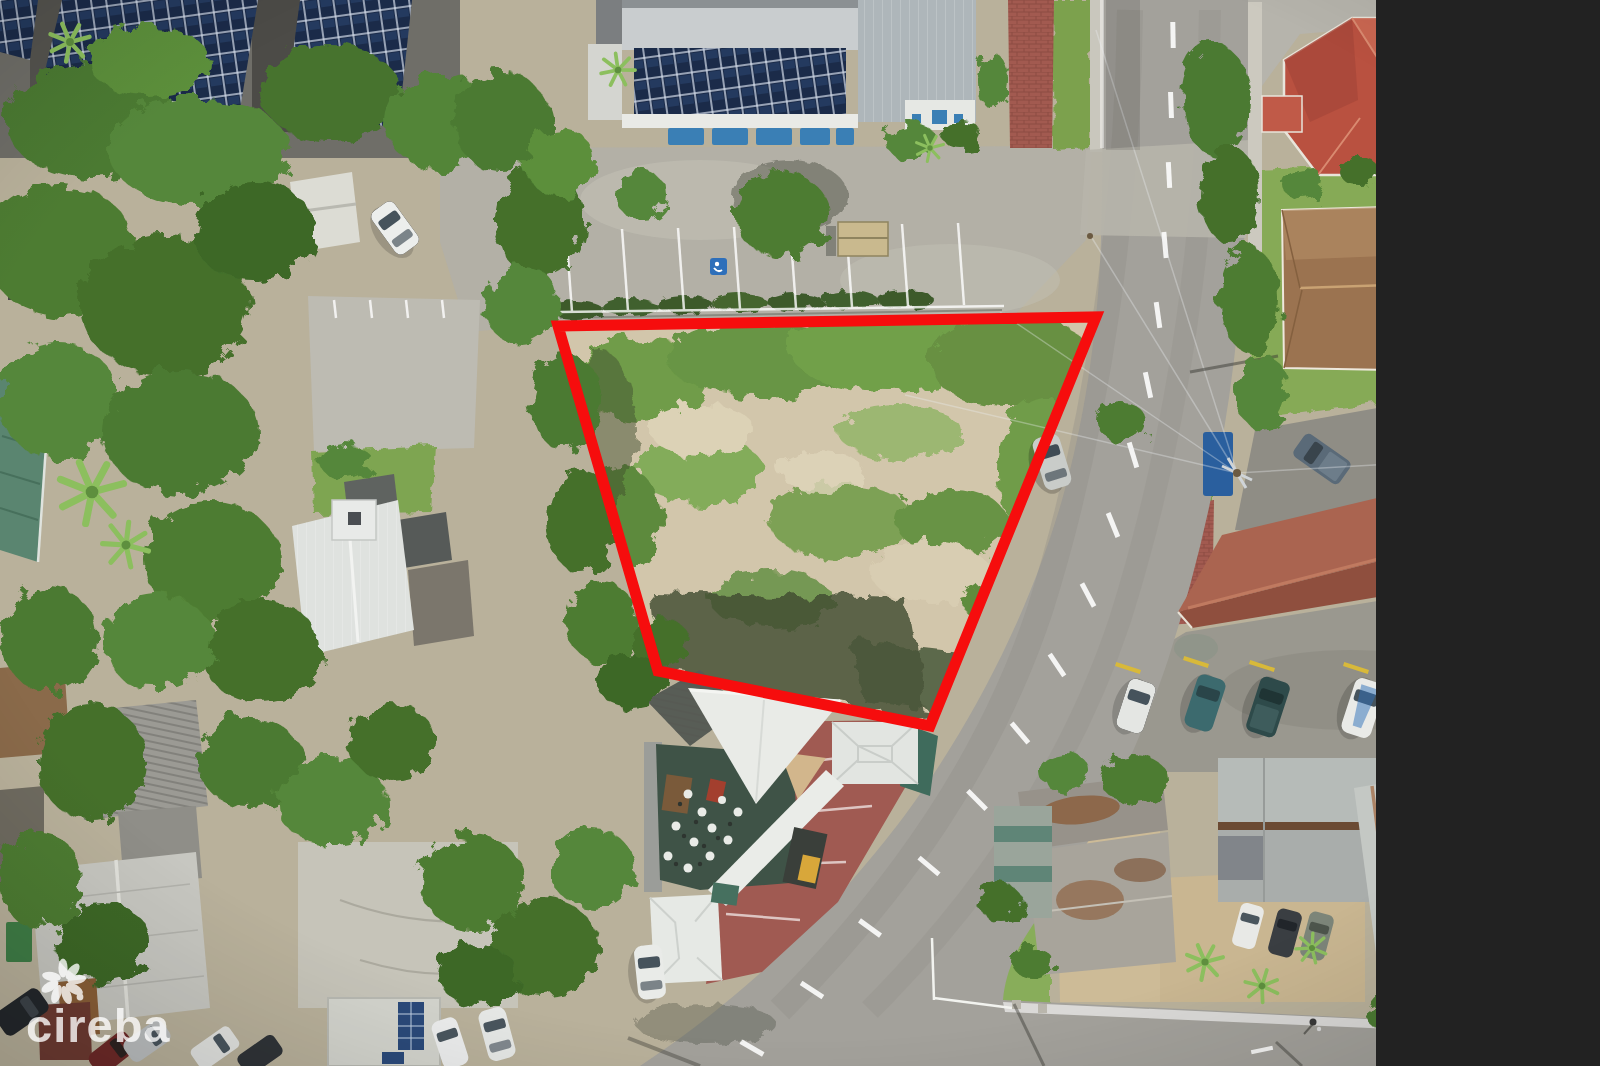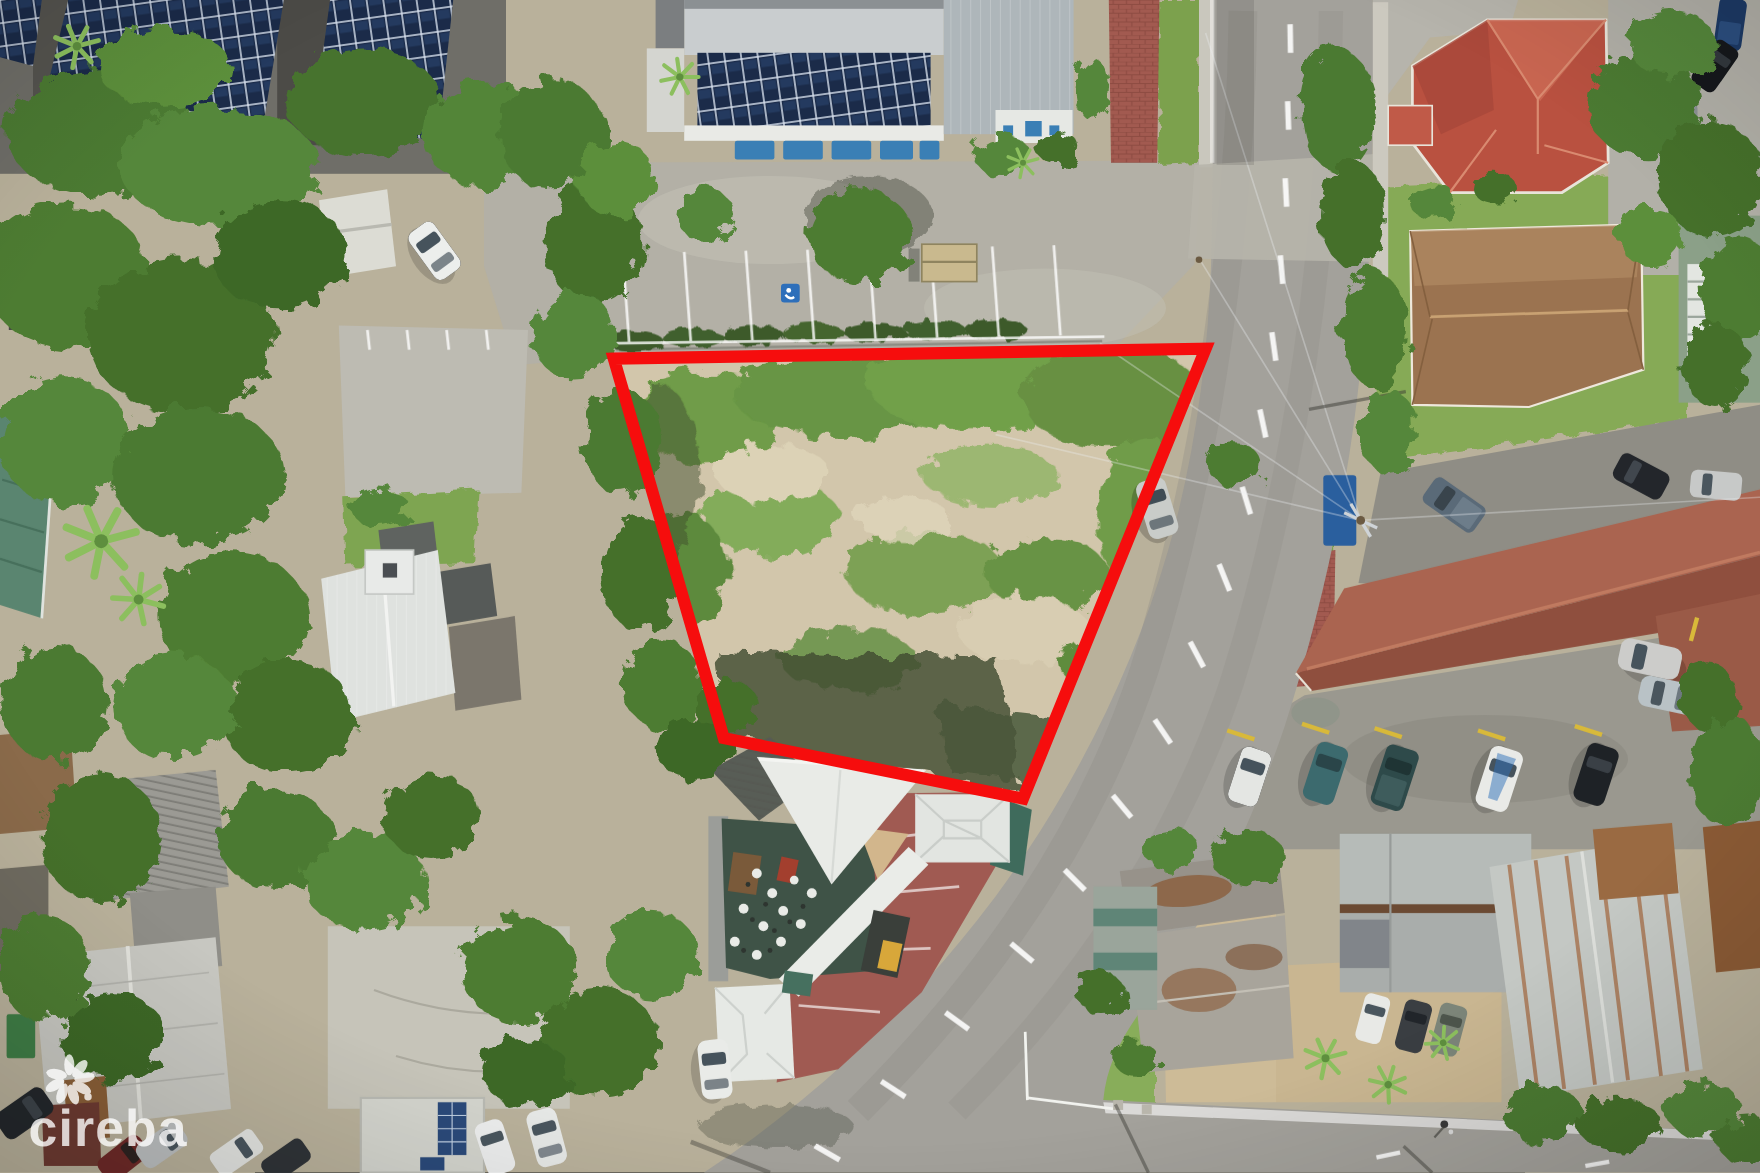--- a/index.html
+++ b/index.html
@@ -3,7 +3,7 @@
 <meta charset="utf-8">
 <style>
   html,body{margin:0;padding:0;background:#222;}
-  .stage{position:relative;width:1600px;height:1066px;overflow:hidden;background:#b7ae97;}
+  .stage{position:relative;width:1376px;height:1066px;overflow:hidden;background:#b7ae97;}
   .stage svg{position:absolute;left:0;top:0;display:block;}
   .wm-text{font-family:"Liberation Sans","DejaVu Sans",sans-serif;font-weight:bold;letter-spacing:1px;}
 </style>

